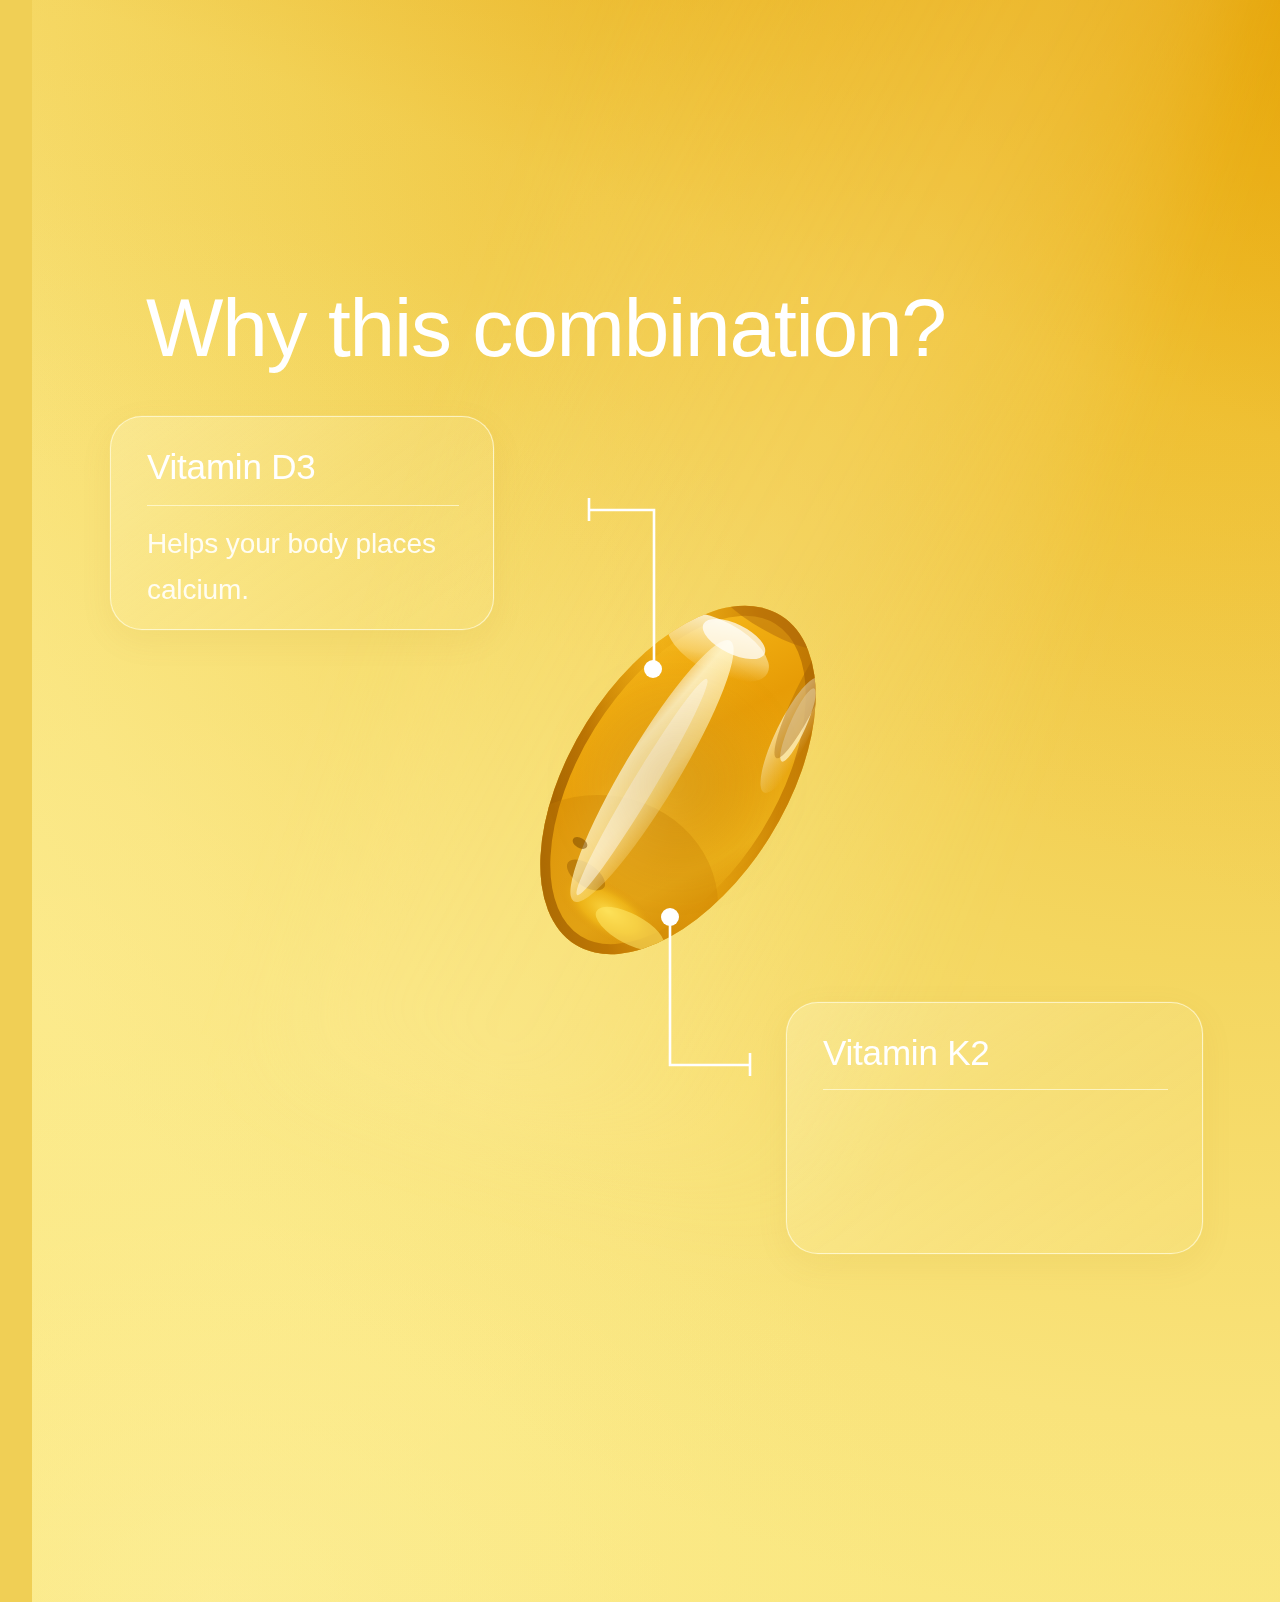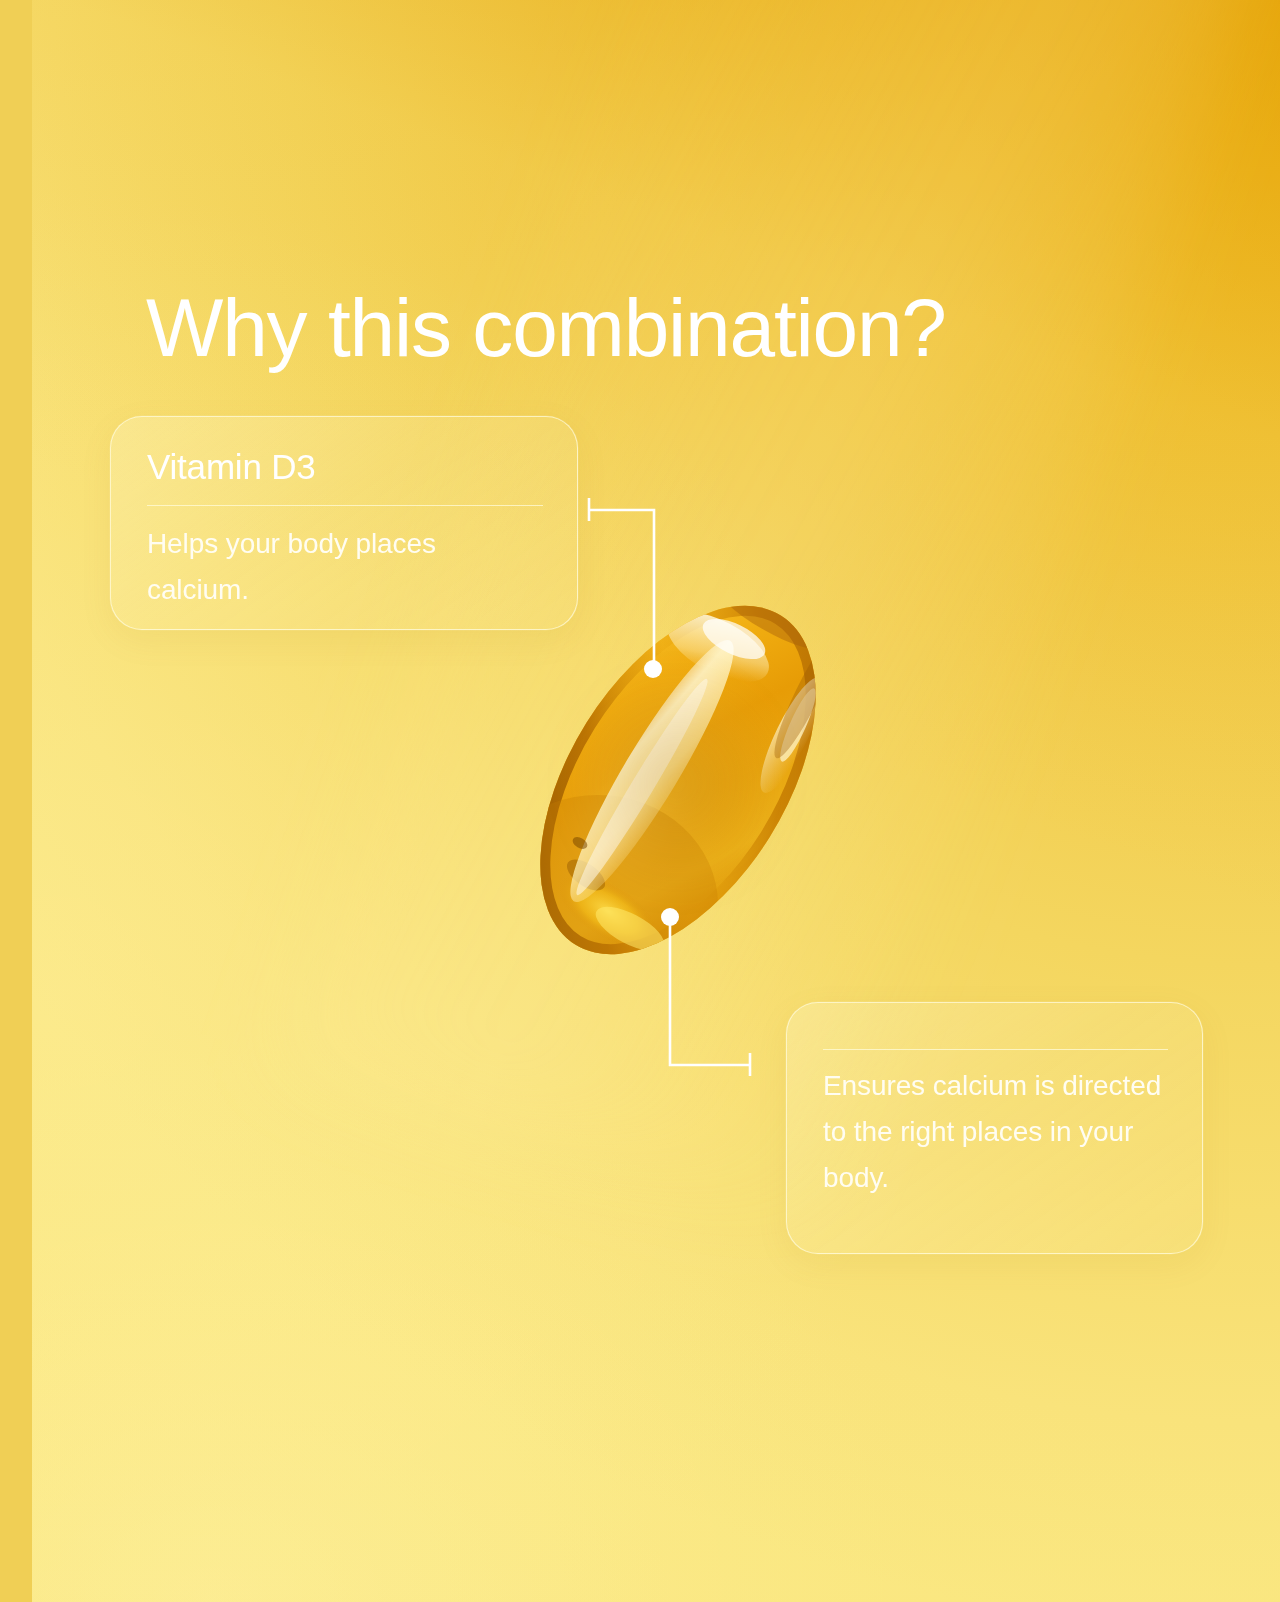--- a/index.html
+++ b/index.html
@@ -112,7 +112,7 @@
   .card-d3 {
     left: 78px;
     top: 416px;
-    width: 468px;
+    width: 384px;
     height: 214px;
   }
   .card-k2 {

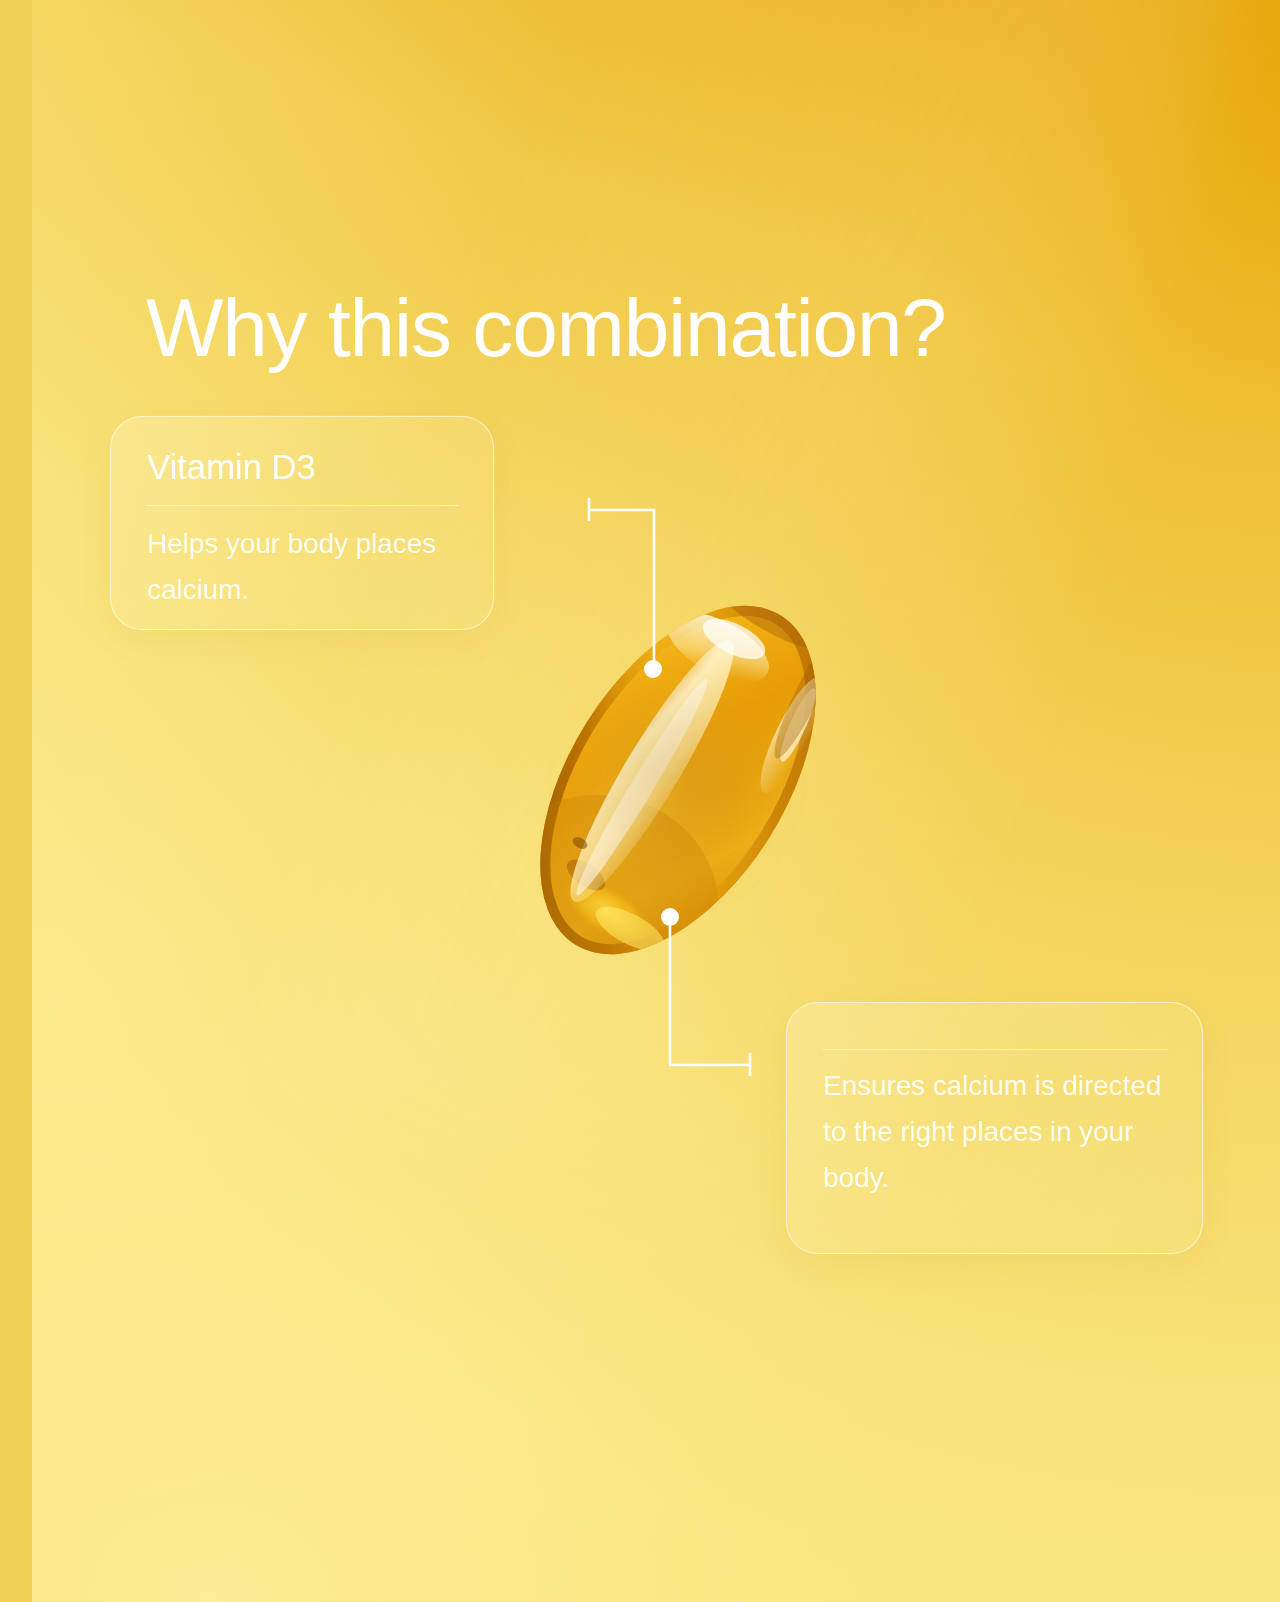--- a/index.html
+++ b/index.html
@@ -270,6 +270,7 @@
   </div>
 
   <div class="card card-k2">
+    <div class="card-title">Vitamin K2</div>
     <hr class="card-divider">
     <p class="card-body">Ensures calcium is directed to the right places in your body.</p>
   </div>

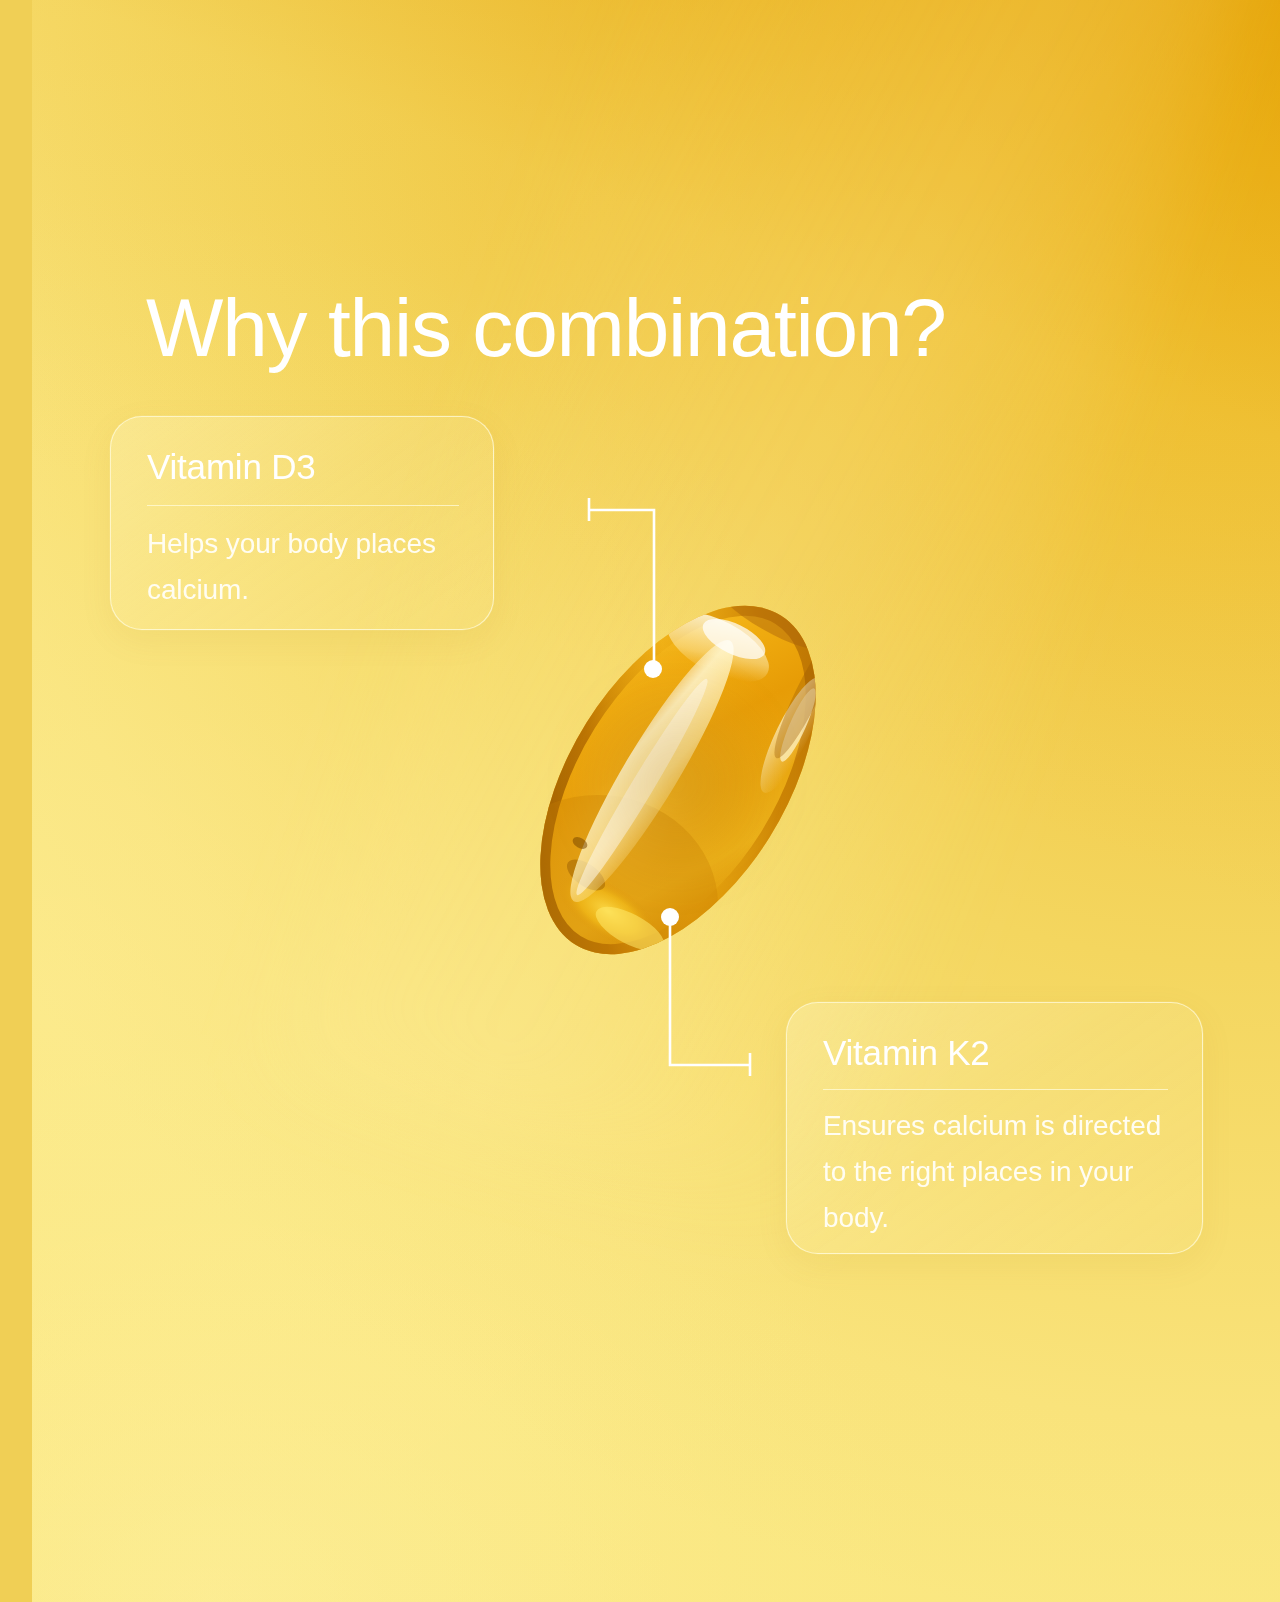--- a/index.html
+++ b/index.html
@@ -272,7 +272,6 @@
   <div class="card card-k2">
     <div class="card-title">Vitamin K2</div>
     <hr class="card-divider">
-    <p class="card-body">Ensures calcium is directed to the right places in your body.</p>
   </div>
 
   <svg class="connectors" width="1280" height="1602" viewBox="0 0 1280 1602">

